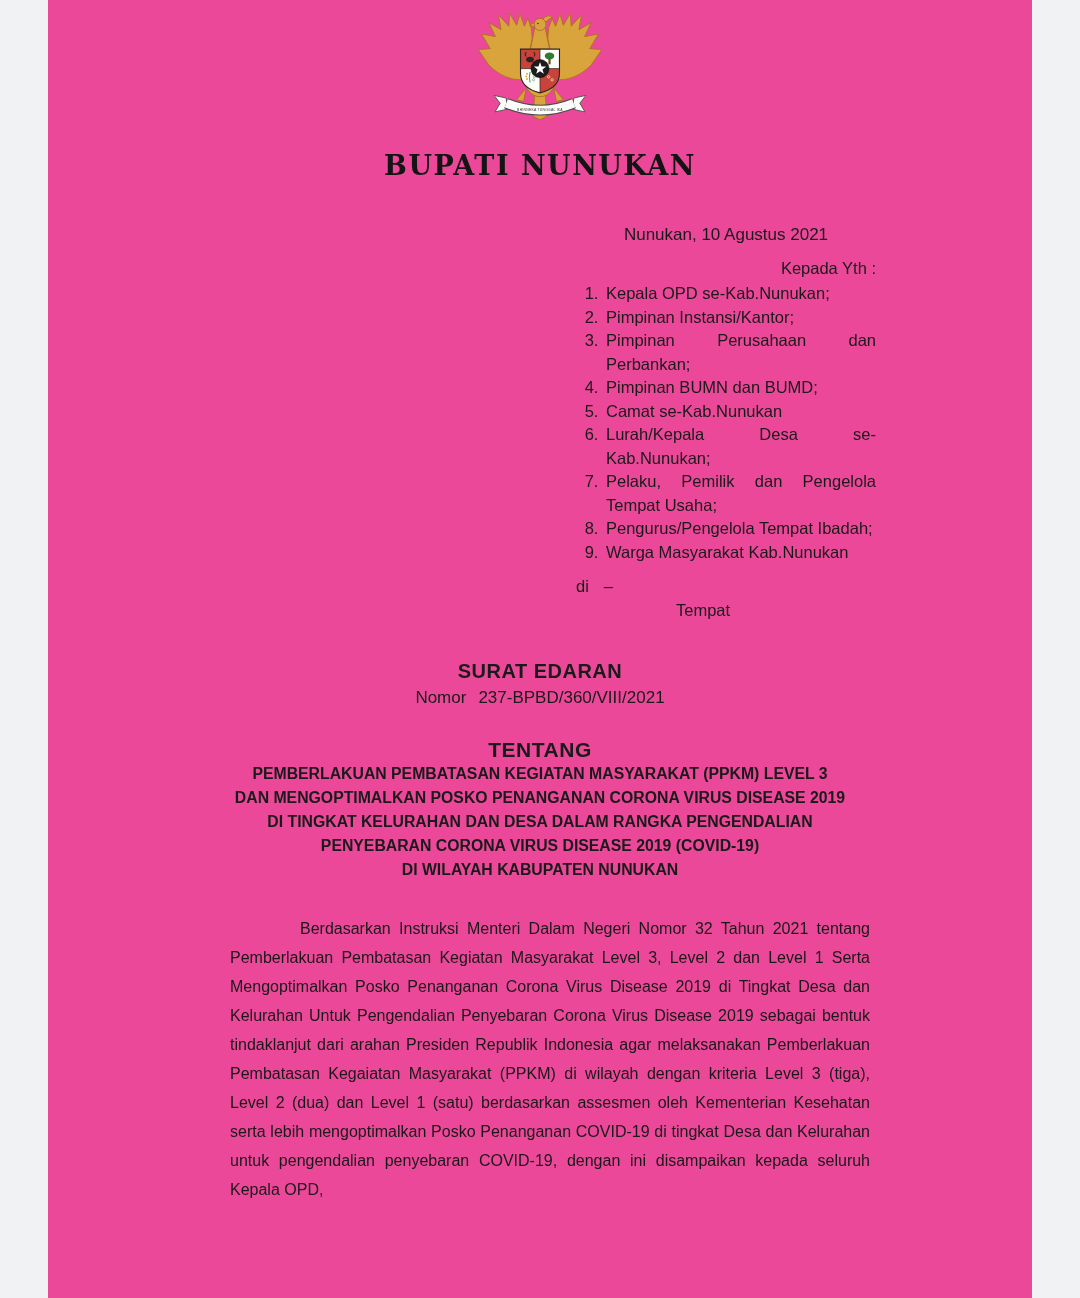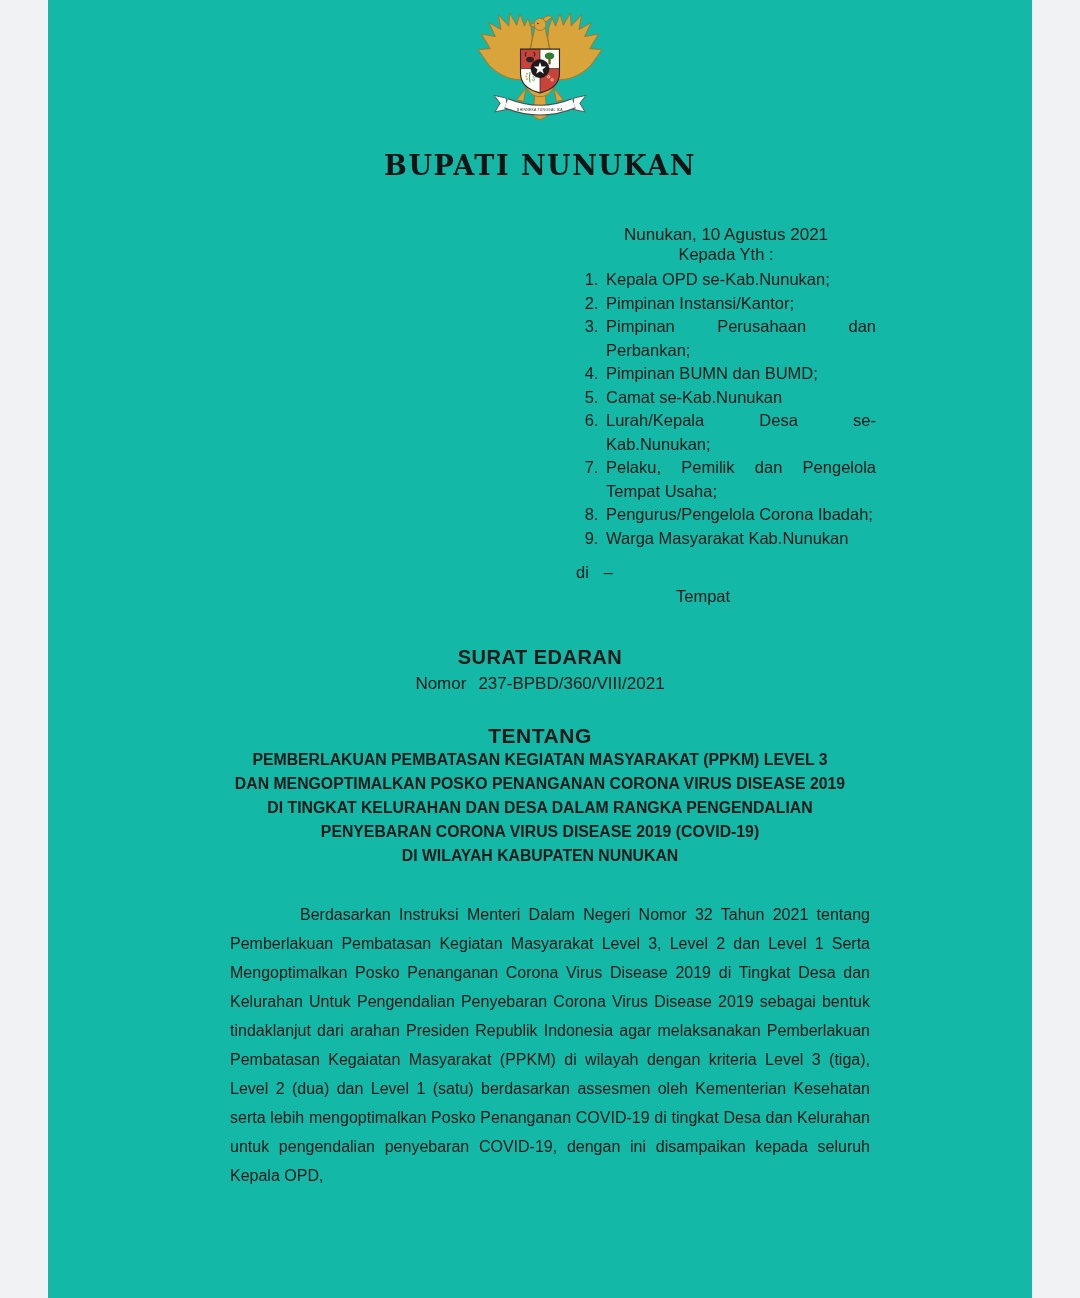--- a/index.html
+++ b/index.html
@@ -14,7 +14,7 @@
   .paper {
     position:absolute; left:48px; top:0;
     width:984px; height:1298px;
-    background:#14b8a6;
+    background:#ec4899;
   }
 
   

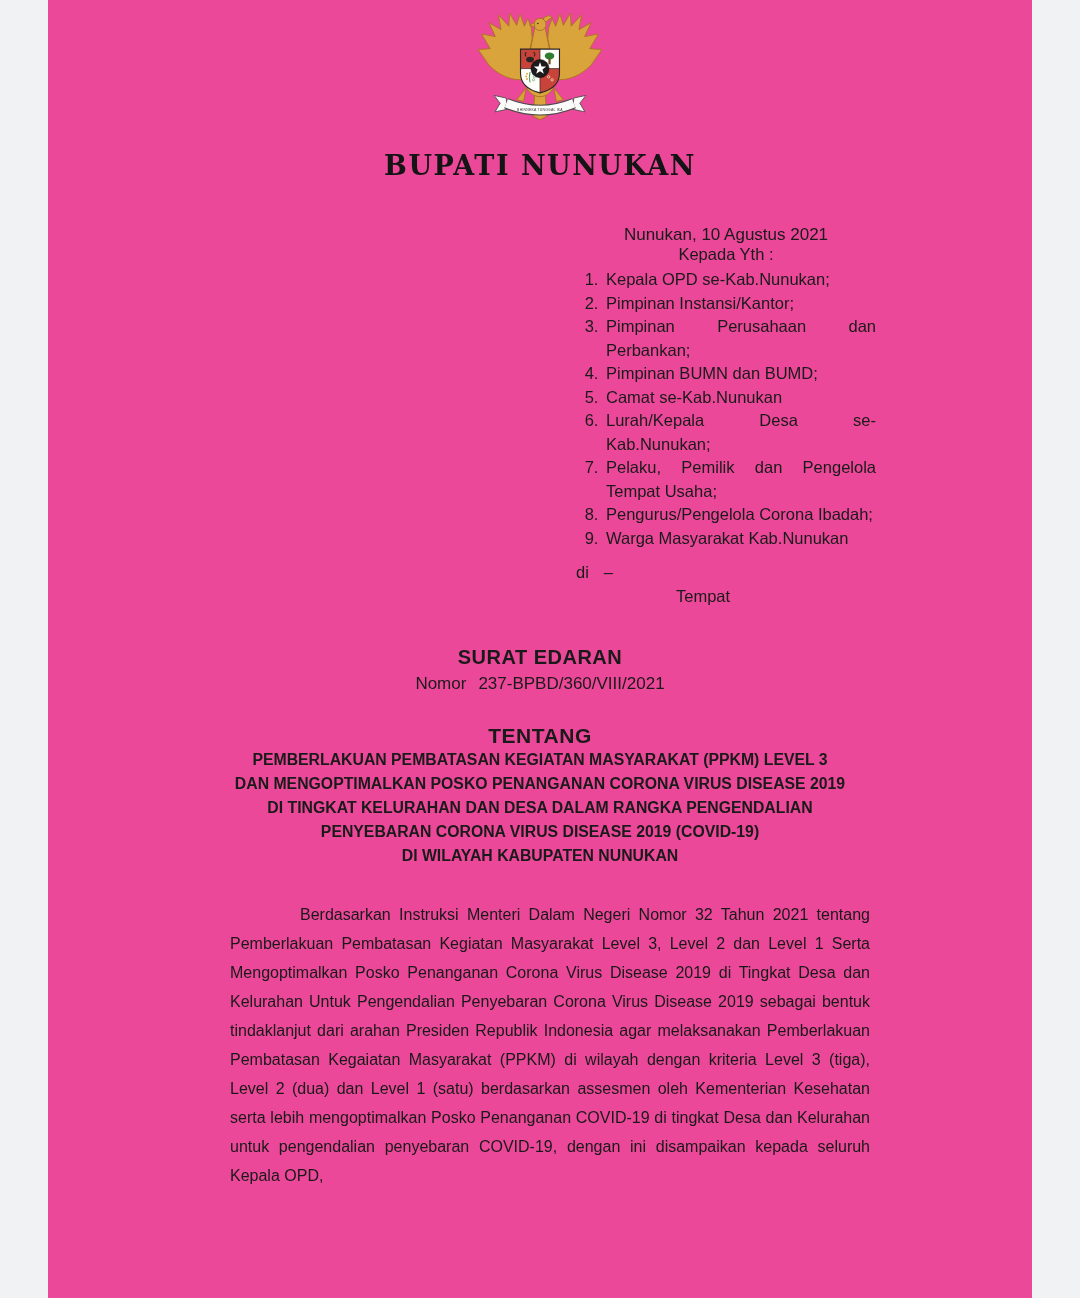--- a/index.html
+++ b/index.html
@@ -37,7 +37,7 @@
     font-size:17px;
   }
   .address { margin-left:528px; width:300px; font-size:16.5px; }
-  .salutation { text-align:center; margin-top:0; }
+  .salutation { text-align:right; margin-top:14px; }
   ol.recipients {
     margin:4px 0 11px 0;
     padding-left:27px;

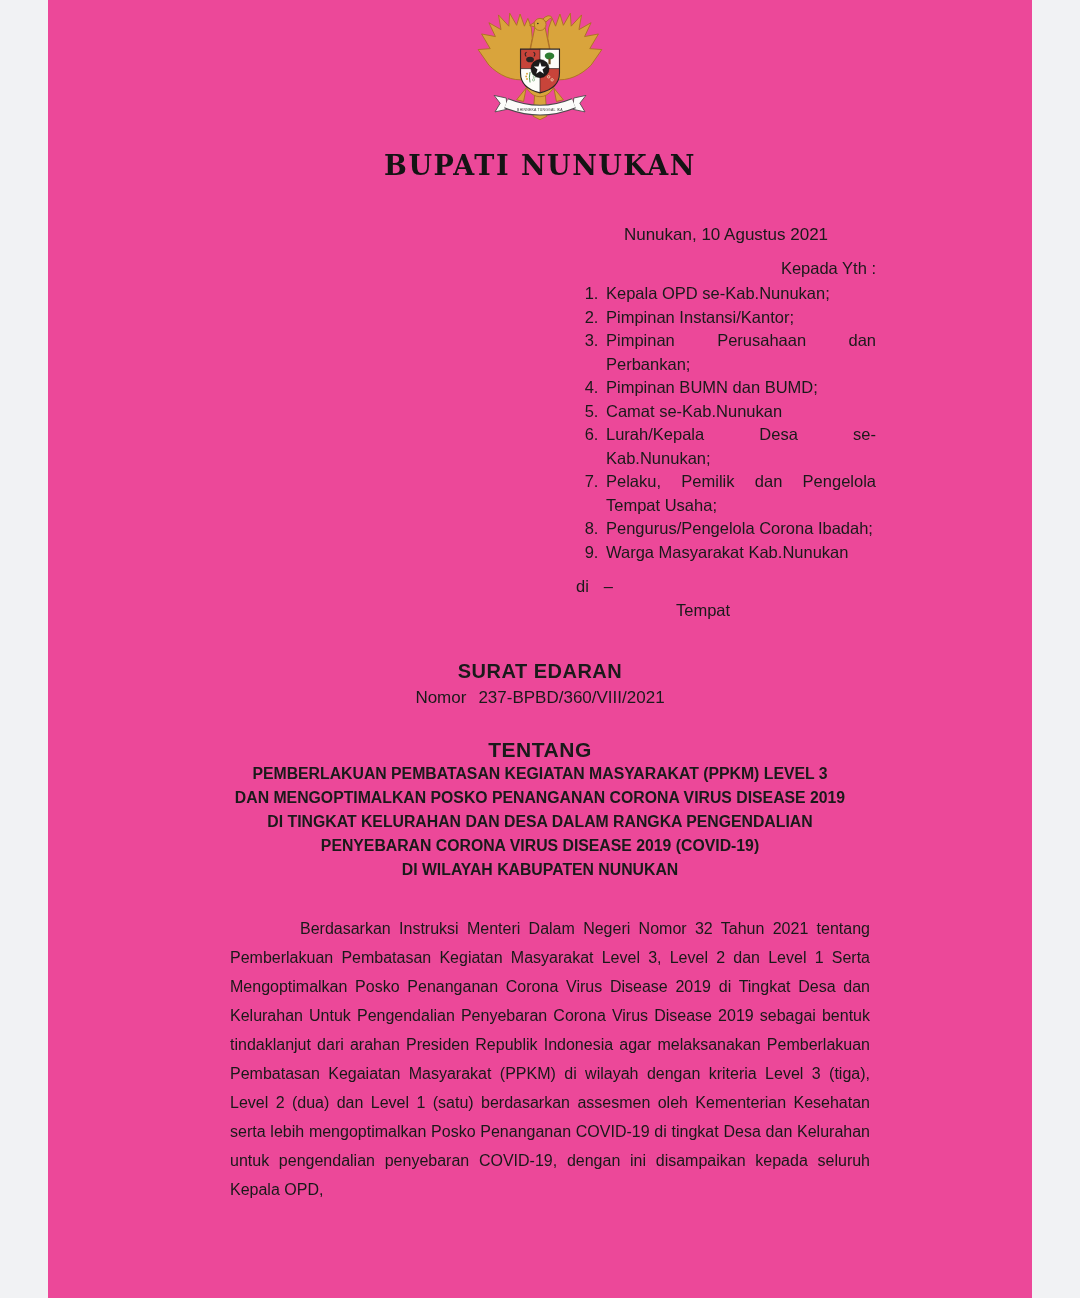--- a/index.html
+++ b/index.html
@@ -148,7 +148,7 @@
         <li>Camat se-Kab.Nunukan</li>
         <li>Lurah/Kepala Desa se-Kab.Nunukan;</li>
         <li>Pelaku, Pemilik dan Pengelola Tempat Usaha;</li>
-        <li>Pengurus/Pengelola Corona Ibadah;</li>
+        <li>Pengurus/Pengelola Tempat Ibadah;</li>
         <li>Warga Masyarakat Kab.Nunukan</li>
       </ol>
       <div class="di-line"><span>di</span><span class="di-dash">–</span></div>

